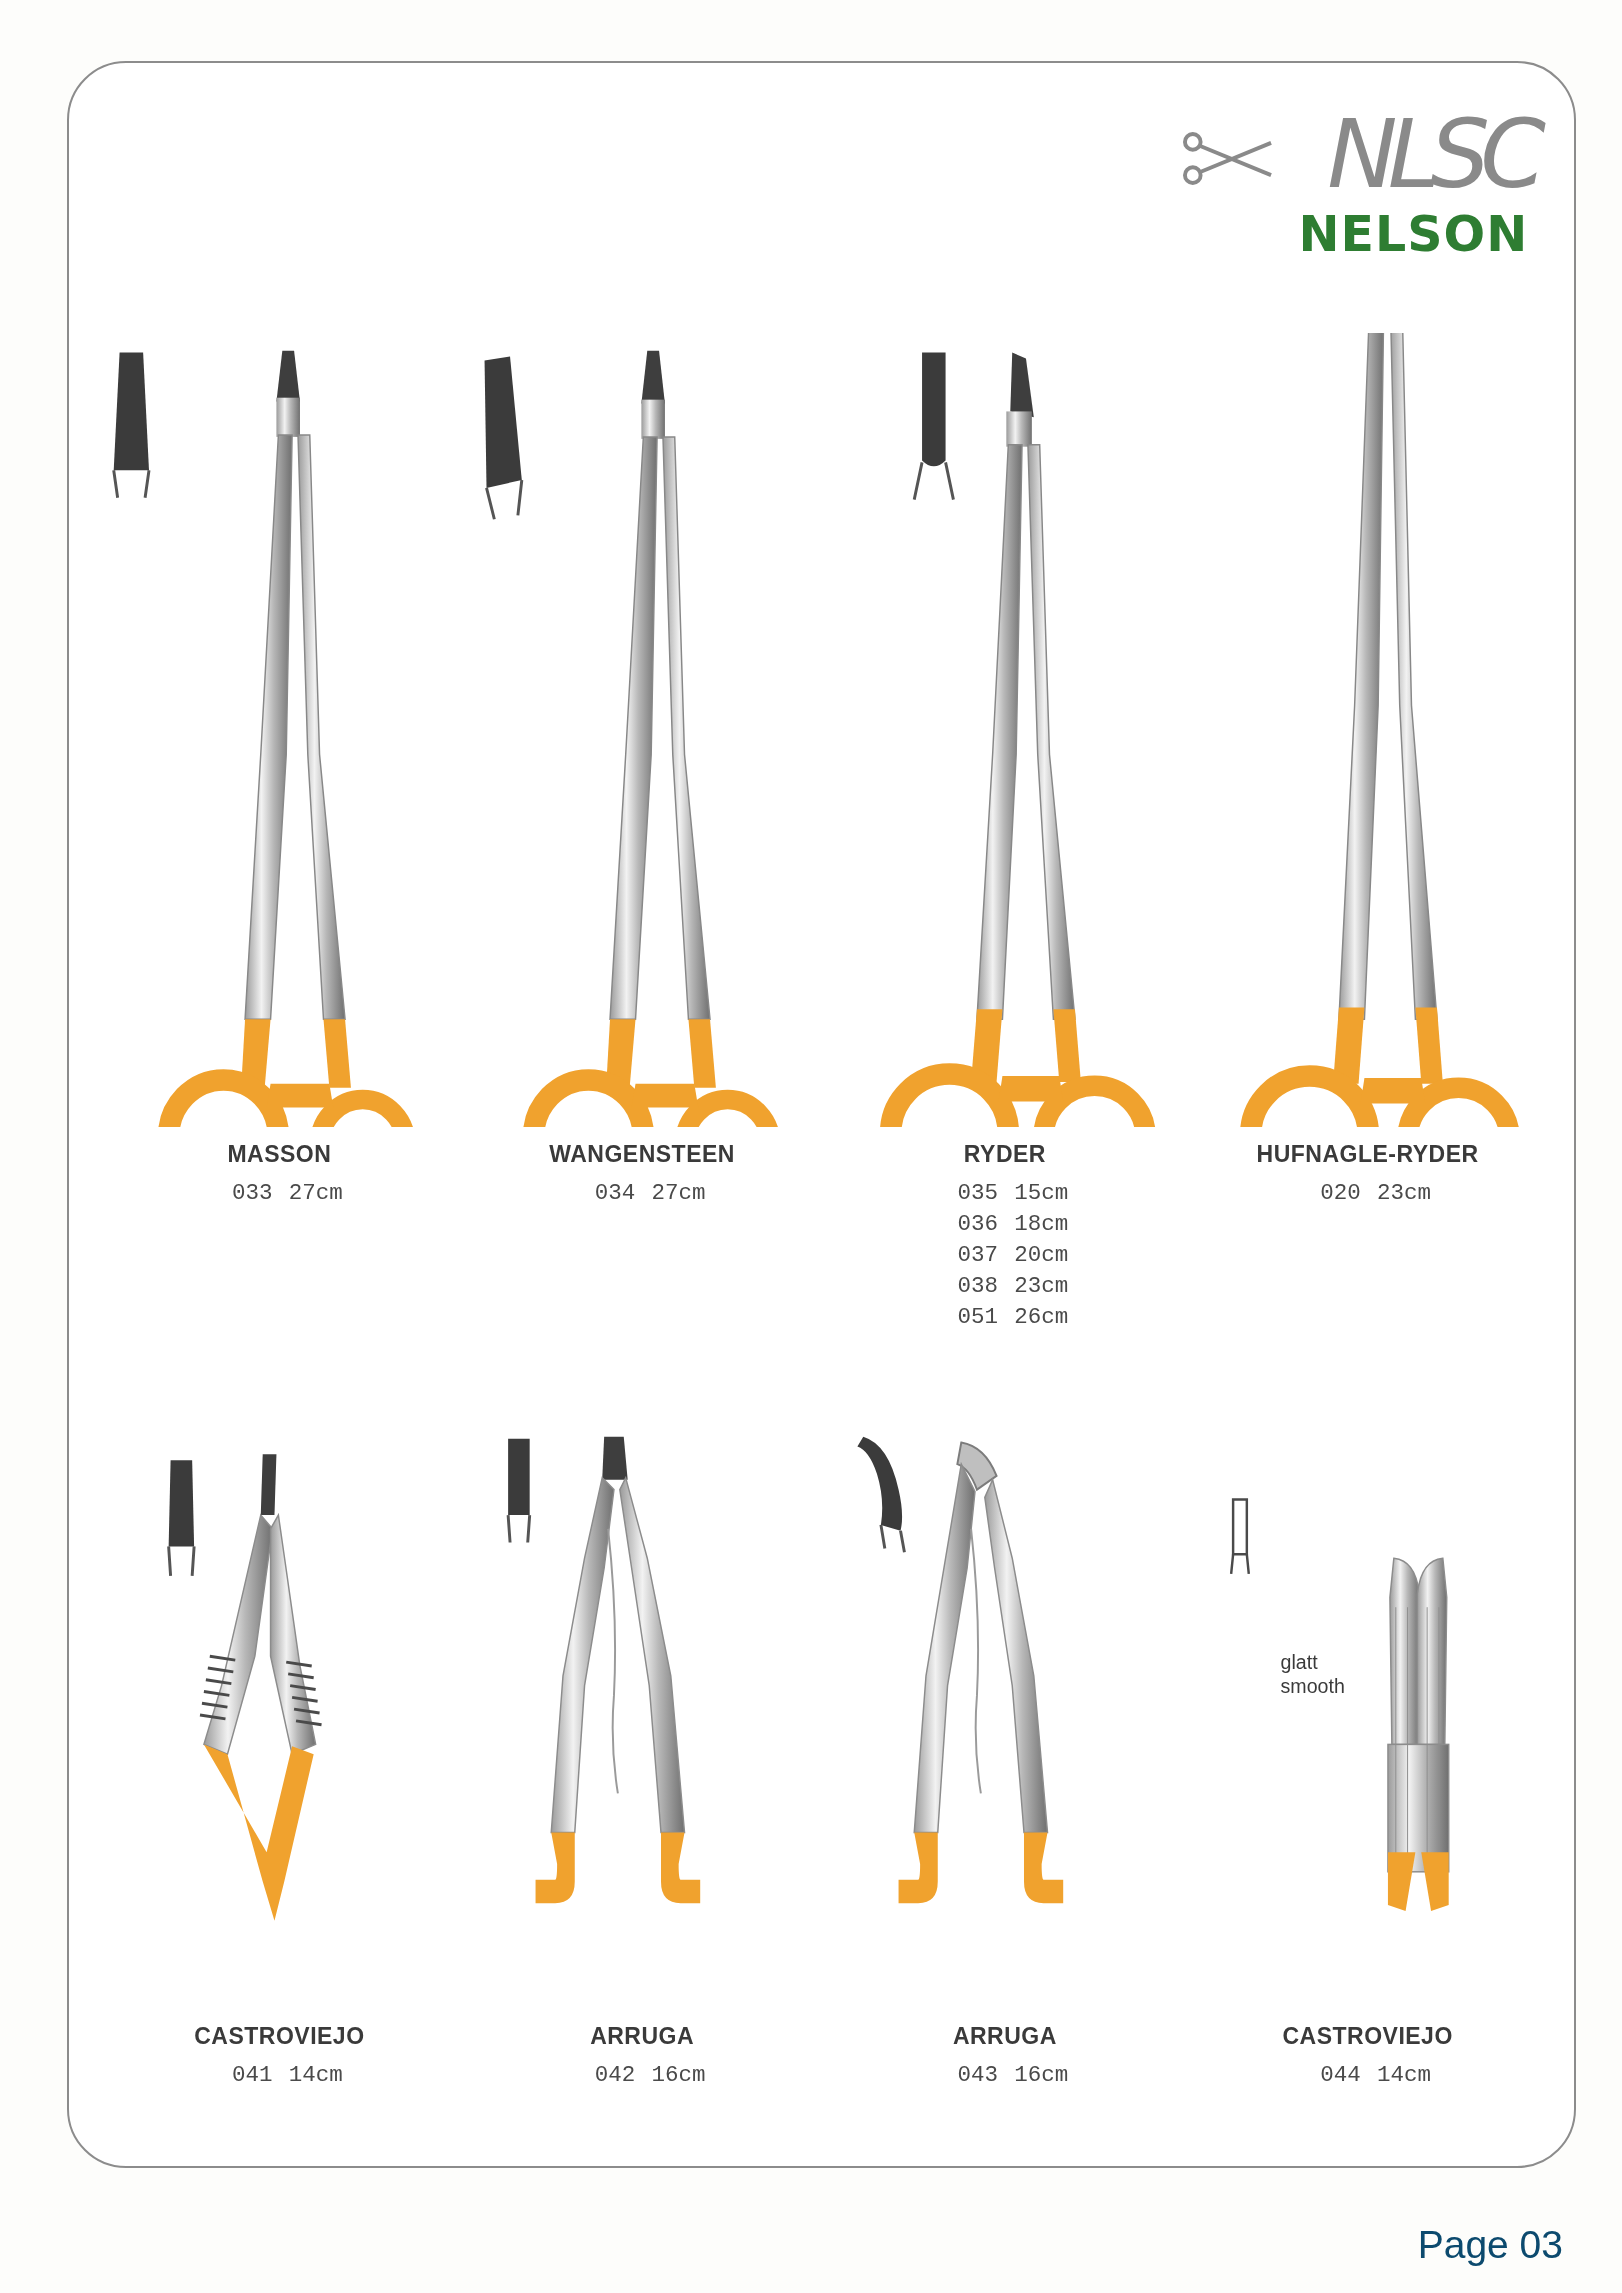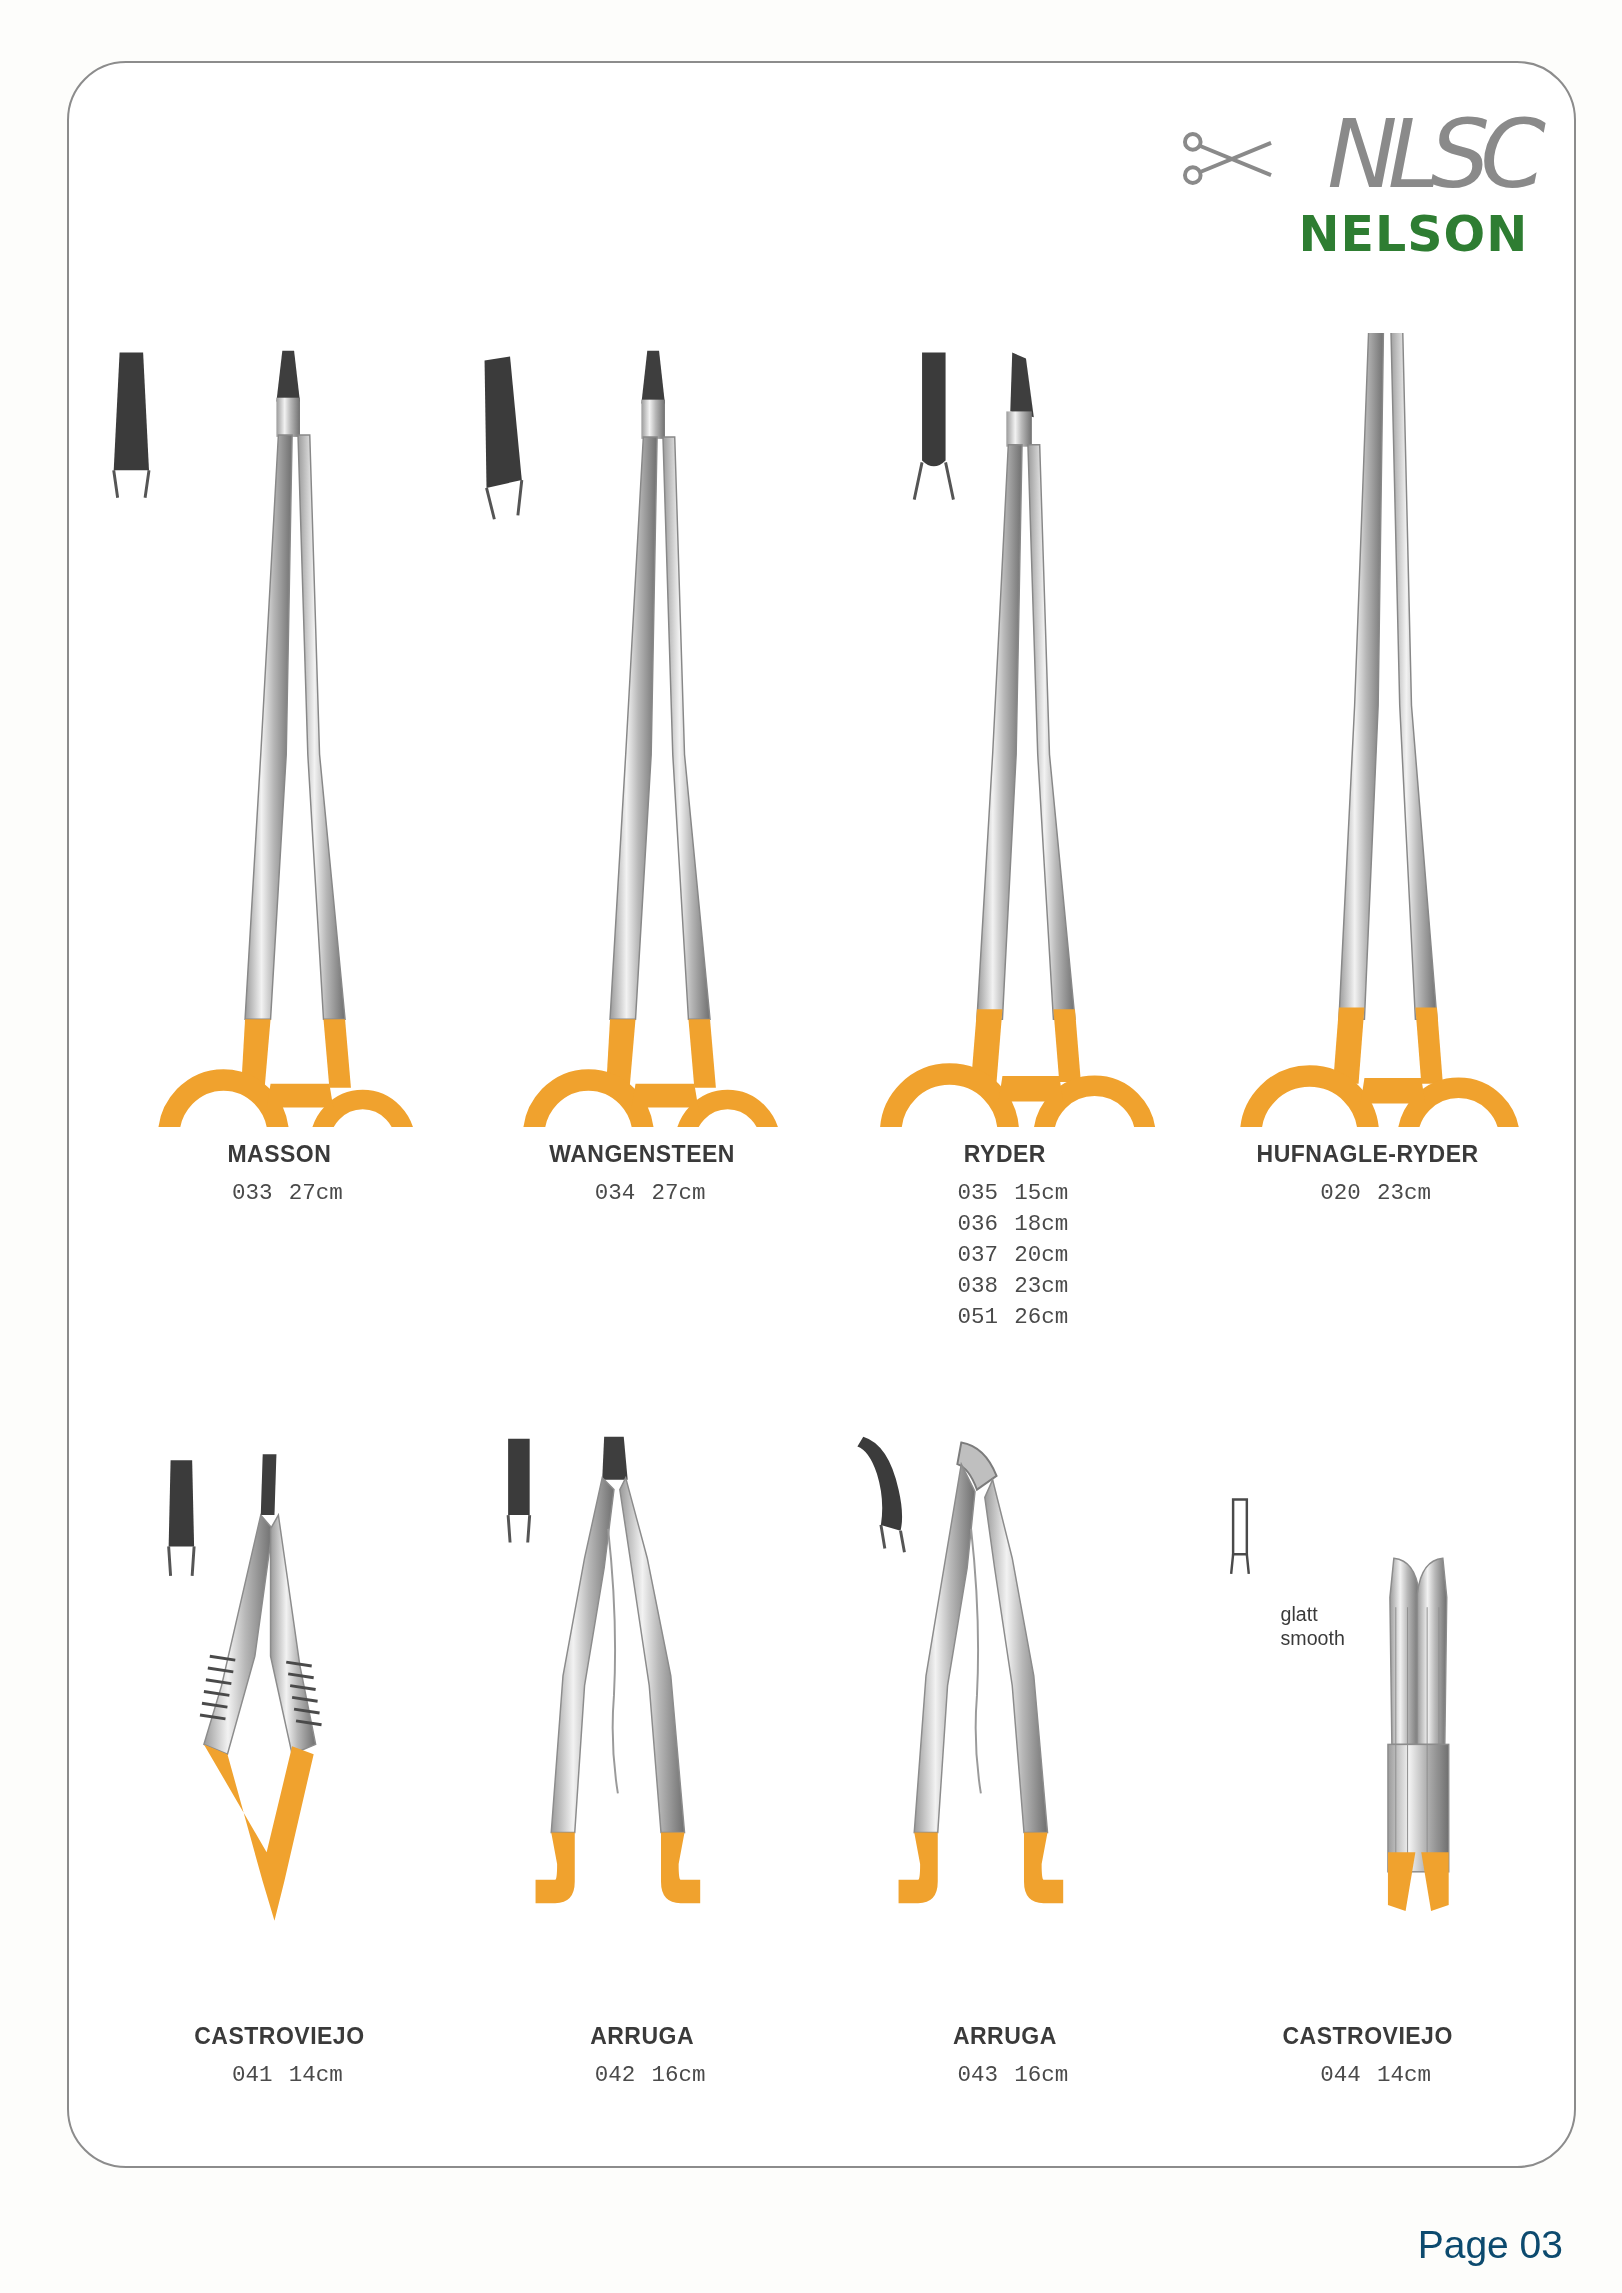--- a/index.html
+++ b/index.html
@@ -117,6 +117,7 @@
     color: #3a3a3a;
     line-height: 1.2;
     text-align: left;
+    margin-top: 48px;
   }
   .page-num {
     position: absolute;

